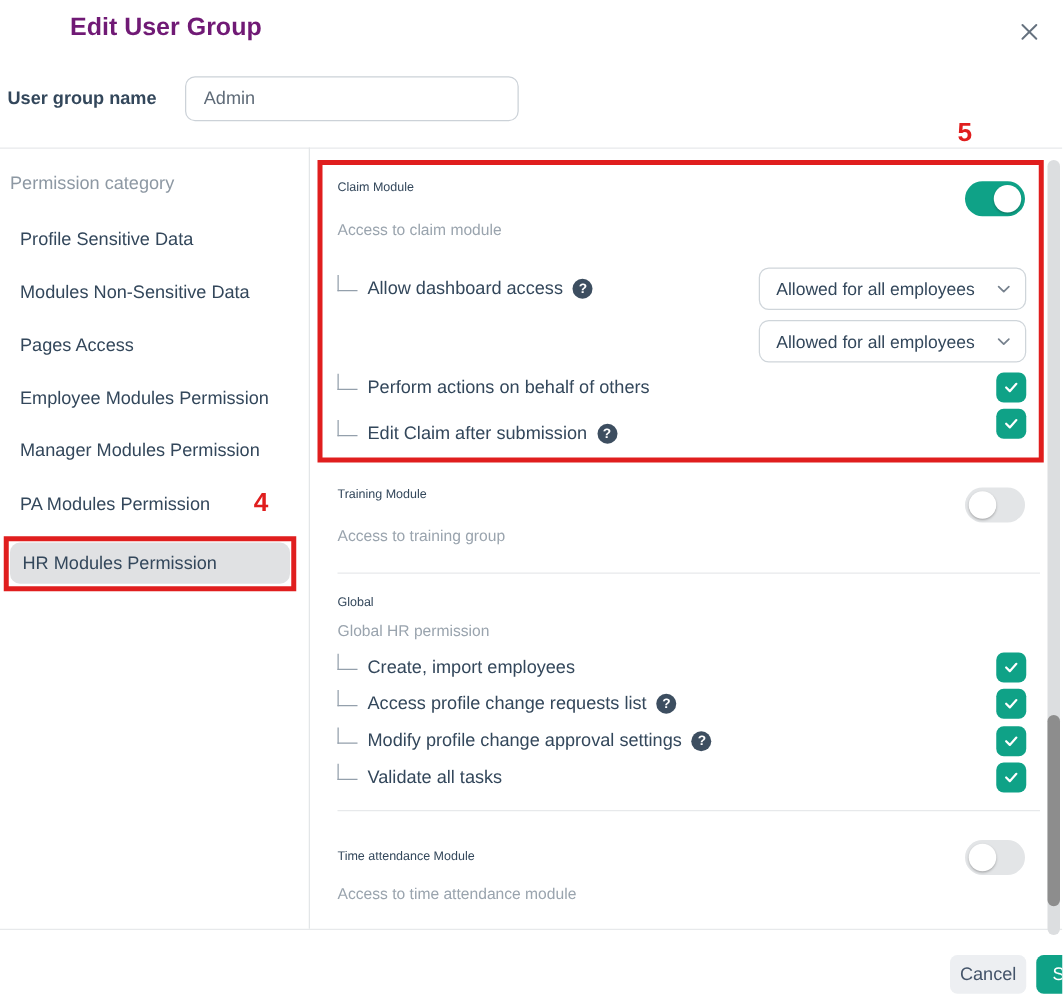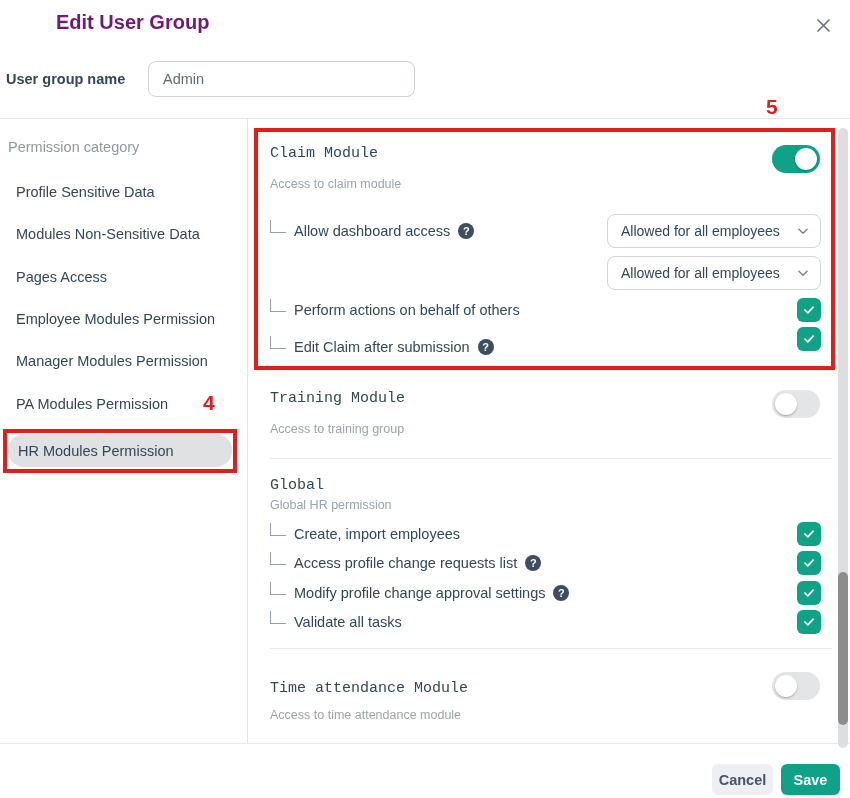--- a/index.html
+++ b/index.html
@@ -24,7 +24,7 @@
 
   
   .panel{position:absolute;left:247px;top:118px;width:603px;height:625px;}
-  .sec-title{position:absolute;left:23px;font-size:15px;color:#33475b;font-family:Liberation Mono, monospace;}
+  .sec-title{position:absolute;left:23px;font-size:10px;color:#33475b;}
   .sec-sub{position:absolute;left:23px;font-size:12.5px;color:#9aa4ae;}
 
   .toggle{position:absolute;left:525px;width:48px;height:28px;border-radius:14px;background:#e3e5e7;cursor:pointer;}

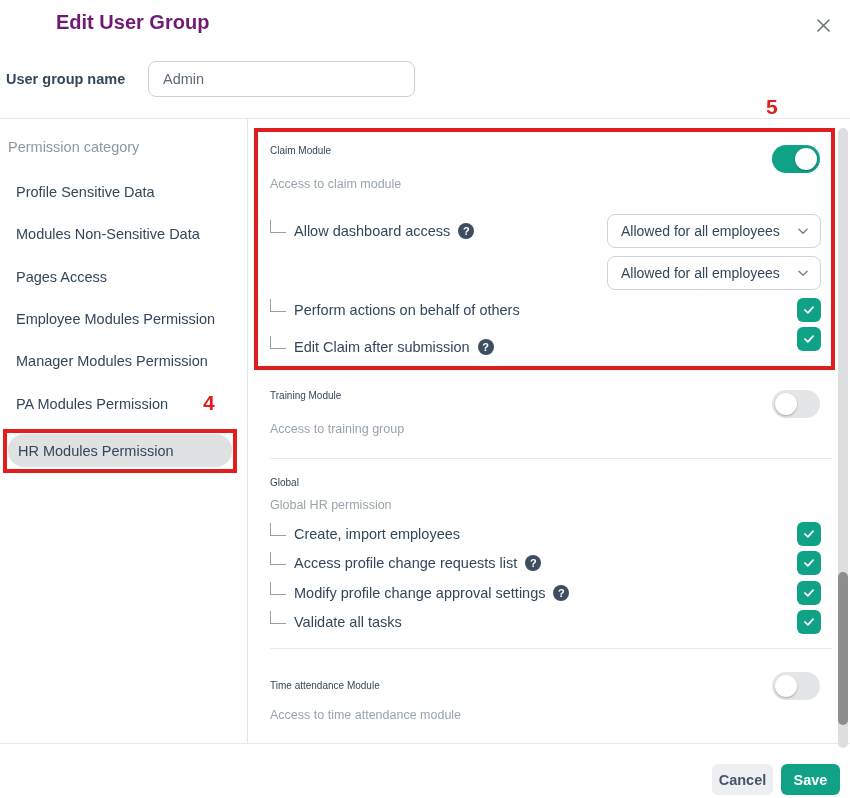--- a/index.html
+++ b/index.html
@@ -93,7 +93,7 @@
   <div class="sb-item" style="top:389px;">
       <span>PA Modules Permission</span>
     </div>
-  <div class="sb-item selected" style="top:434px;border-radius:16px;">
+  <div class="sb-item selected" style="top:434px;">
       <span>HR Modules Permission</span>
     </div>
 

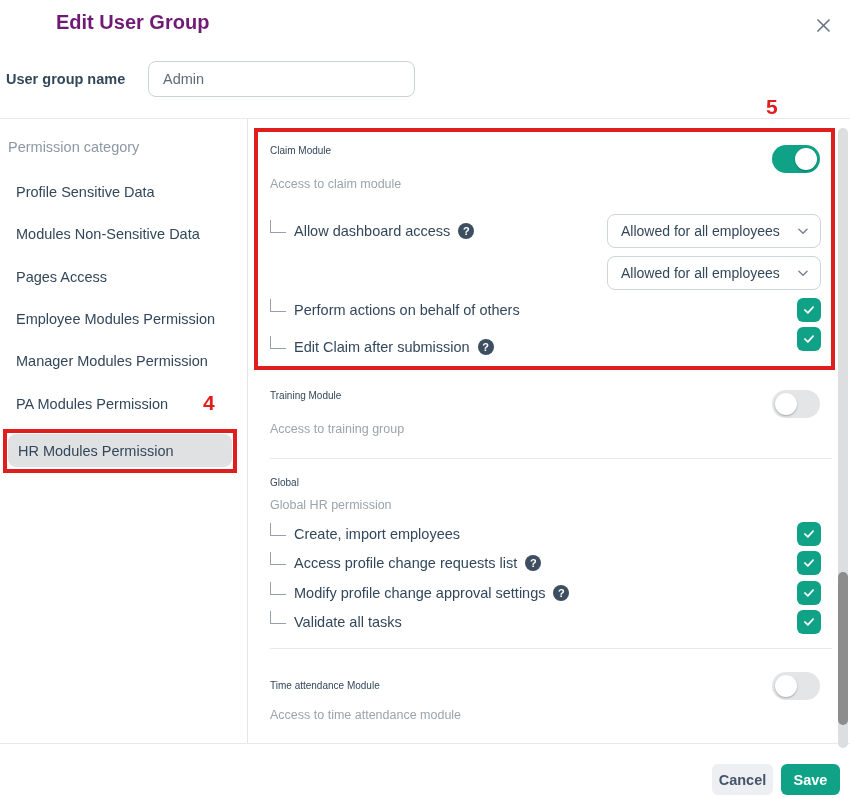--- a/index.html
+++ b/index.html
@@ -51,7 +51,7 @@
   .anno-num{position:absolute;font-size:21px;font-weight:bold;color:#e01e1e;}
 
   
-  .btn{position:absolute;top:764px;height:31px;border-radius:6px;display:flex;align-items:center;justify-content:center;font-size:14.5px;font-weight:bold;cursor:pointer;}
+  .btn{position:absolute;top:764px;height:31px;border-radius:6px;display:flex;align-items:center;justify-content:center;font-size:14.5px;font-weight:normal;cursor:pointer;margin-left:48px;}
   .btn-cancel{left:712px;width:61px;background:#edeff2;color:#44546a;}
   .btn-save{left:781px;width:59px;background:#0fa287;color:#fff;}
 </style>

